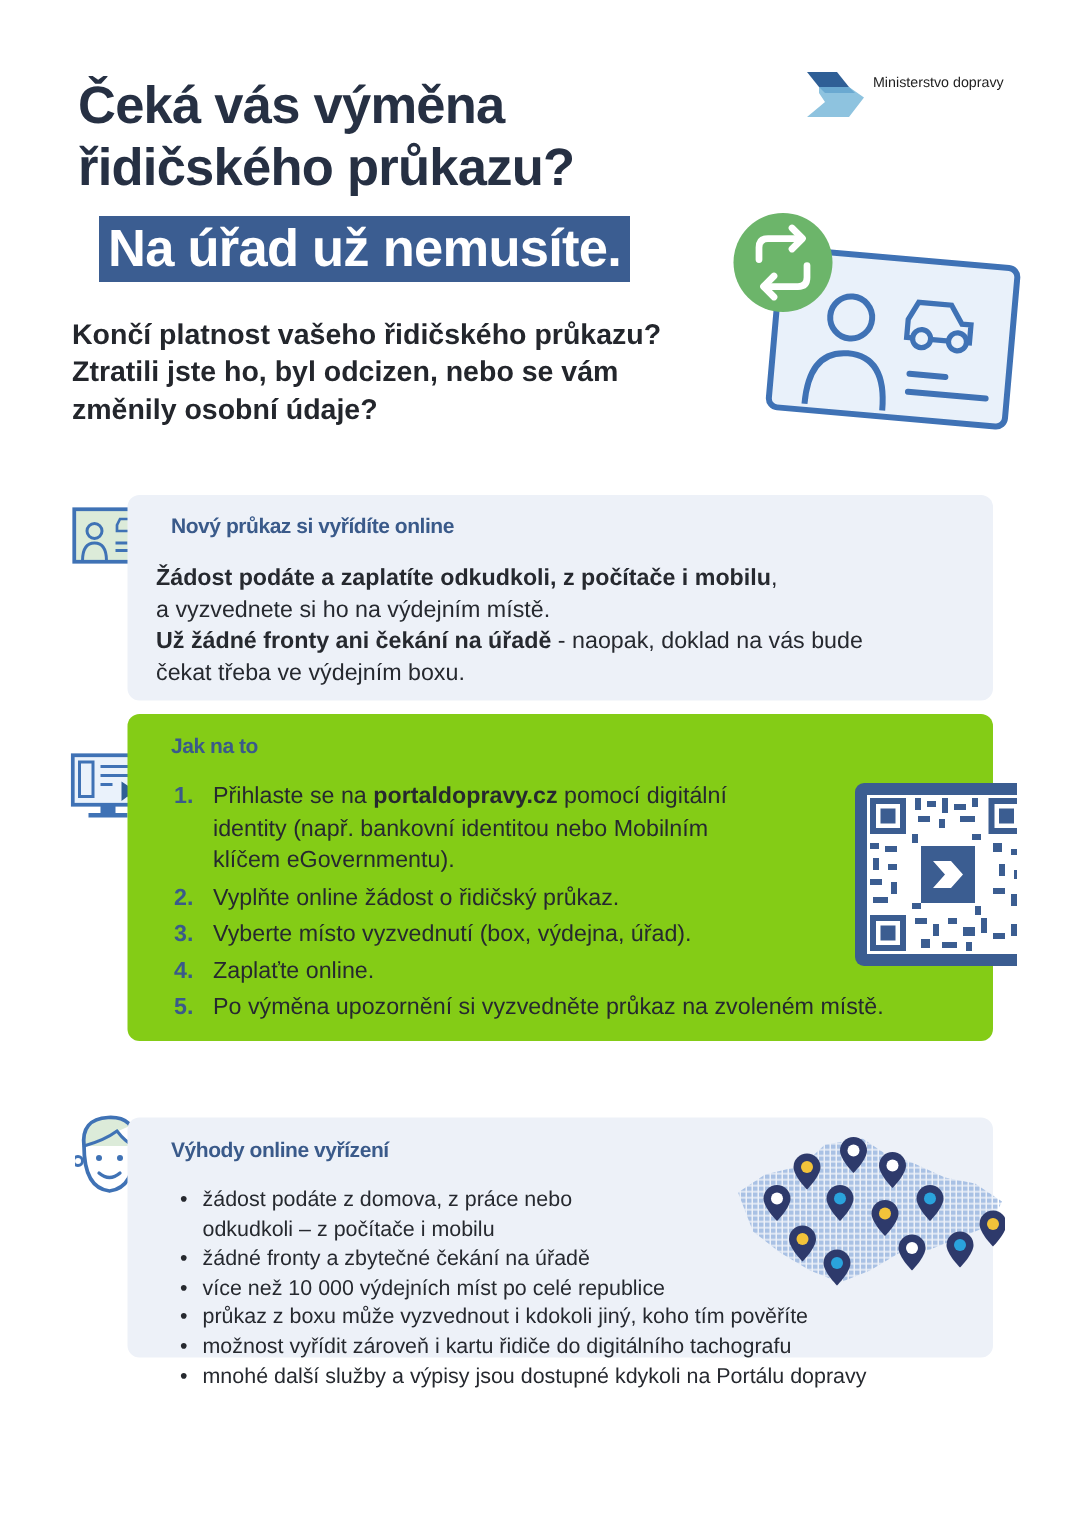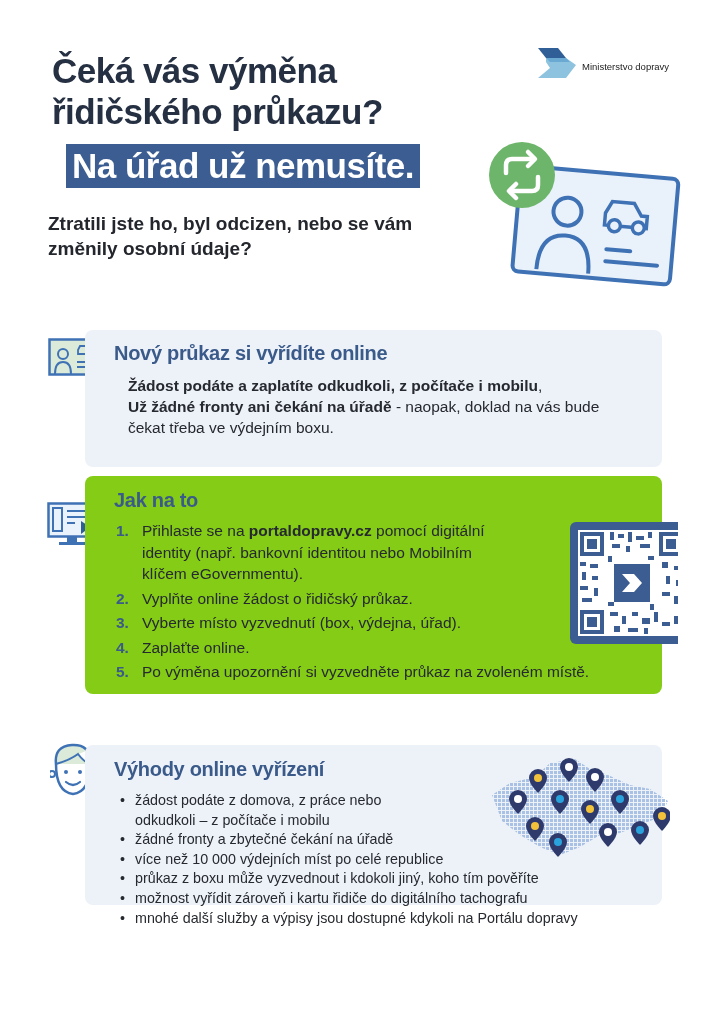--- a/index.html
+++ b/index.html
@@ -11,7 +11,7 @@
   .subtitle { left:49px; top:144px; background:#3b5d91; color:#fff; font-size:35px; font-weight:bold;
               padding:0 6px; height:44px; line-height:44px; letter-spacing:-0.5px;margin-left:17px; }
   .logo { left:536px; top:46px; width:150px; height:40px; }
-  .logo-text { position:absolute; left:46px; top:15px; font-size:9.5px; color:#222; white-space:nowrap; }
+  .logo-text { position:absolute; left:46px; top:4px; font-size:9.5px; color:#222; white-space:nowrap; }
   .hero { left:480px; top:135px; width:230px; height:160px; }
   .intro { left:48px; top:211px; font-size:19px; font-weight:bold; line-height:25px; color:#23262c; width:440px; }
   .intro span { display:block; white-space:nowrap; }

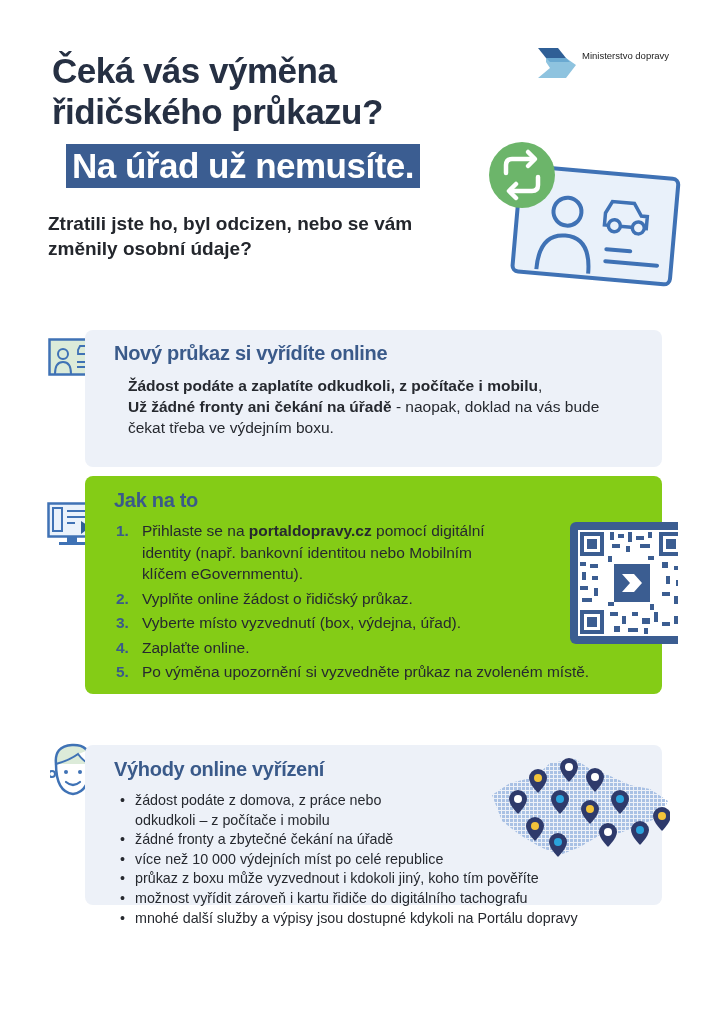--- a/index.html
+++ b/index.html
@@ -78,6 +78,7 @@
 </div>
 
 <div class="abs intro">
+  <span>Končí platnost vašeho řidičského průkazu?</span>
   <span>Ztratili jste ho, byl odcizen, nebo se vám</span>
   <span>změnily osobní údaje?</span>
 </div>

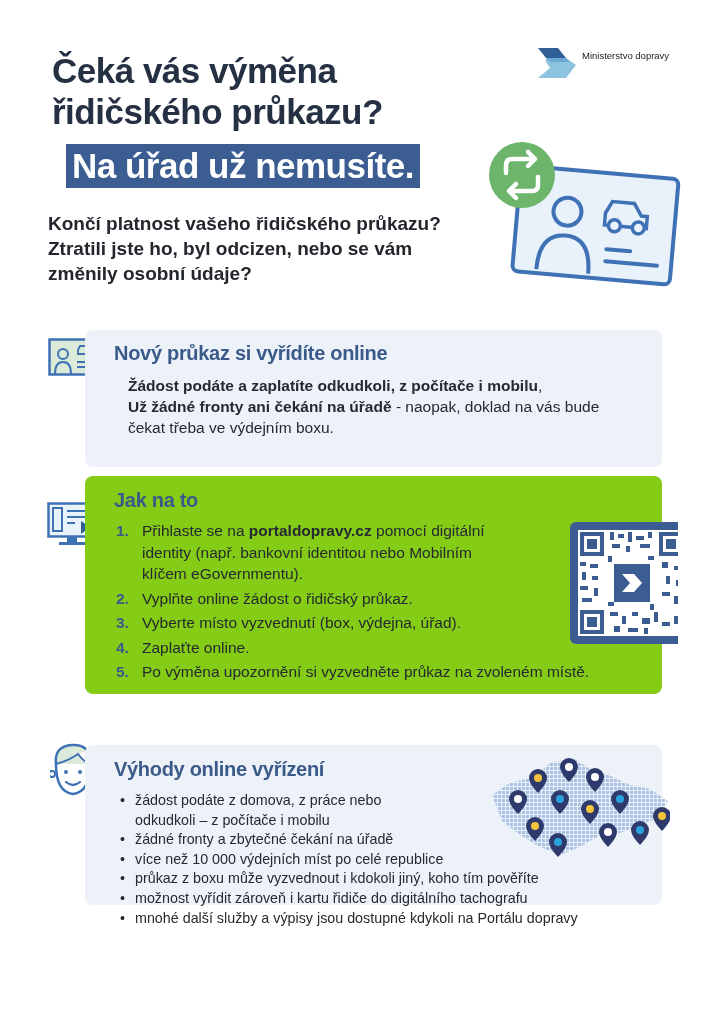--- a/index.html
+++ b/index.html
@@ -20,7 +20,7 @@
   .box1 { top:330px; height:137px; background:#edf1f8; }
   .box2 { top:476px; height:218px; background:#84cc16; }
   .box3 { top:745px; height:160px; background:#edf1f8; }
-  .box-title { position:absolute; left:29px; font-size:20px; font-weight:bold; color:#3a5a8a; letter-spacing:-0.3px; }
+  .box-title { position:absolute; left:29px; font-size:14px; font-weight:bold; color:#3a5a8a; letter-spacing:-0.3px; }
 
   .b1text { position:absolute; left:43px; top:45px; font-size:15.5px; line-height:21px; color:#26292f; width:540px; }
   .b1text div { white-space:nowrap; }

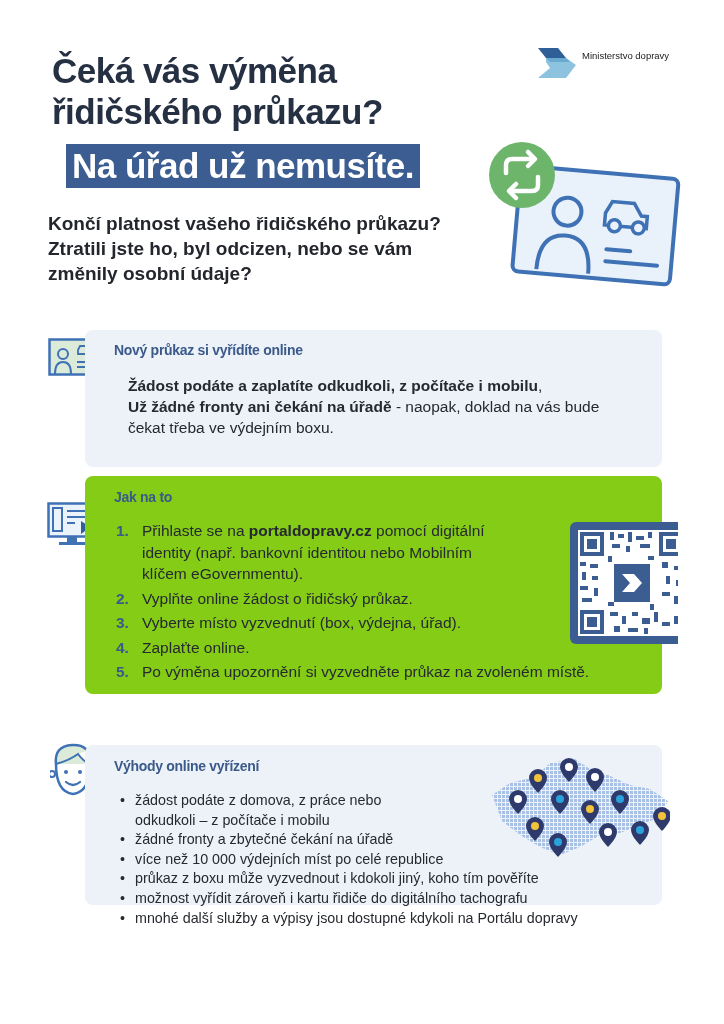--- a/index.html
+++ b/index.html
@@ -22,7 +22,7 @@
   .box3 { top:745px; height:160px; background:#edf1f8; }
   .box-title { position:absolute; left:29px; font-size:14px; font-weight:bold; color:#3a5a8a; letter-spacing:-0.3px; }
 
-  .b1text { position:absolute; left:43px; top:45px; font-size:15.5px; line-height:21px; color:#26292f; width:540px; }
+  .b1text { position:absolute; left:19px; top:45px; font-size:15.5px; line-height:21px; color:#26292f; width:540px; }
   .b1text div { white-space:nowrap; }
   b { font-weight:bold; }
 

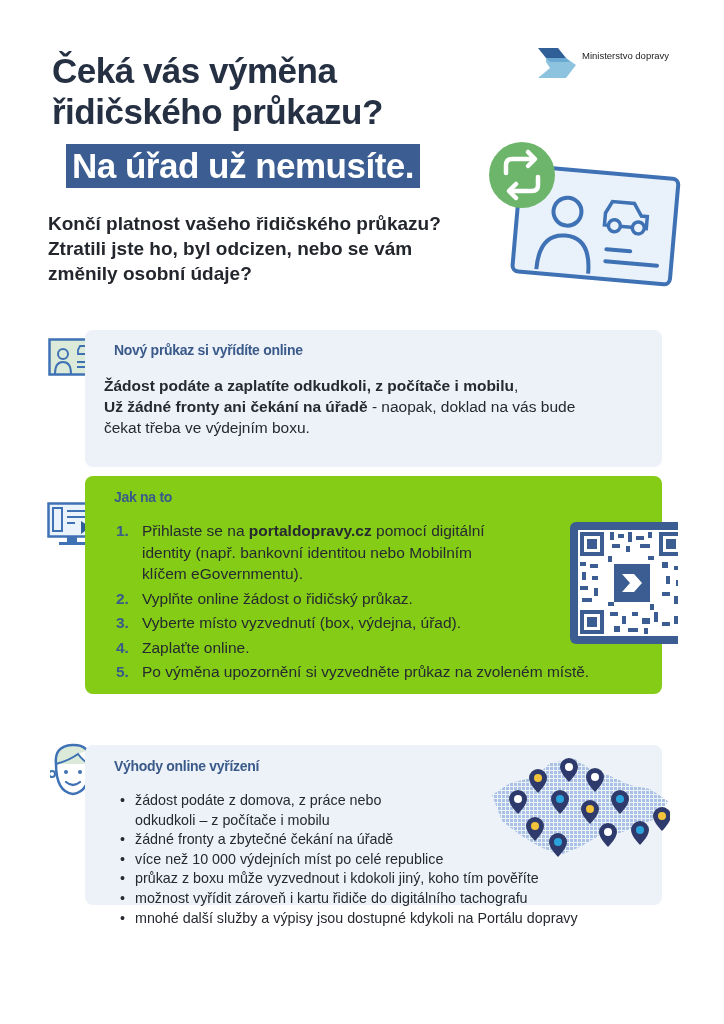--- a/index.html
+++ b/index.html
@@ -95,6 +95,7 @@
   <div class="box-title" style="top:12px">Nový průkaz si vyřídíte online</div>
   <div class="b1text">
     <div><b>Žádost podáte a zaplatíte odkudkoli, z počítače i mobilu</b><span>,</span></div>
+    <div>a vyzvednete si ho na výdejním místě.</div>
     <div><b>Už žádné fronty ani čekání na úřadě</b><span> - naopak, doklad na vás bude</span></div>
     <div>čekat třeba ve výdejním boxu.</div>
   </div>

